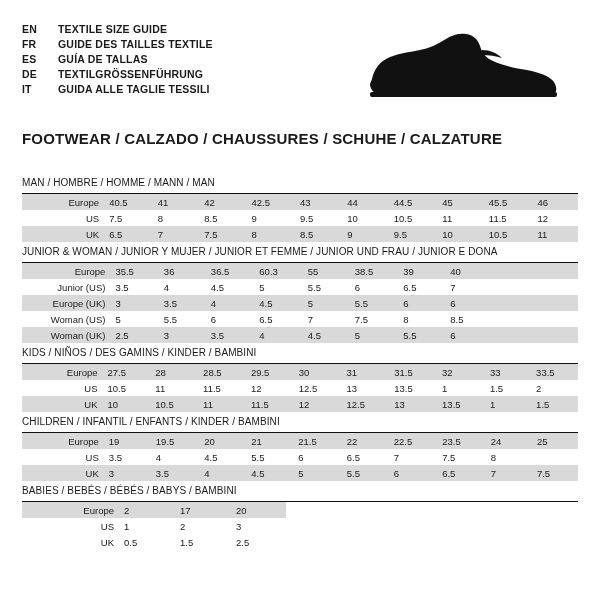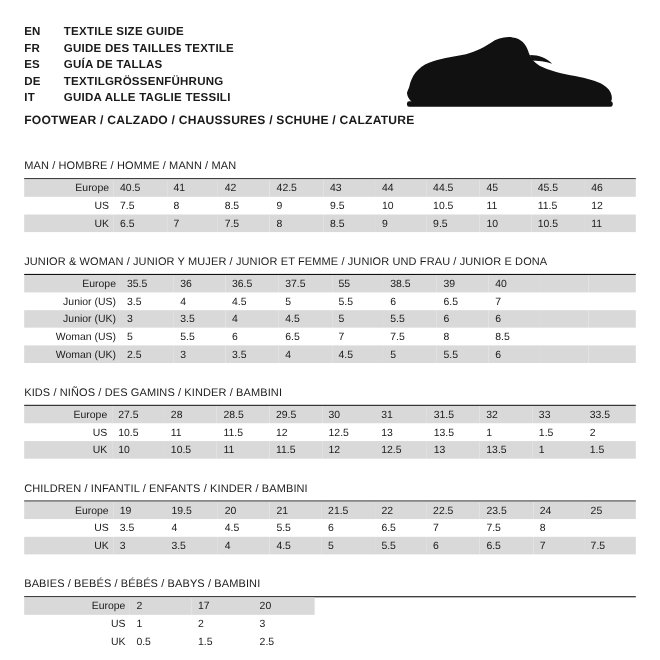--- a/index.html
+++ b/index.html
@@ -52,8 +52,8 @@
   .shoe-wrap svg { display: block; }
 
   .footwear-line {
-    margin-top: 2px;
-    font-size: 11px;
+    margin-top: 28px;
+    font-size: 15px;
     font-weight: bold;
     letter-spacing: 0.2px;
   }

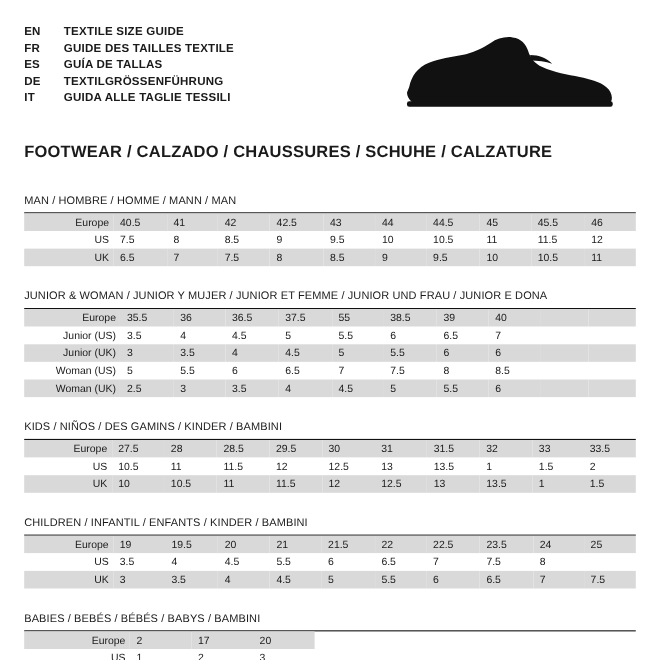--- a/index.html
+++ b/index.html
@@ -60,7 +60,7 @@
 
   
   .section {
-    margin-top: 22px;
+    margin-top: 4px;
   }
   .section.first { margin-top: 30px; }
   .section-title {

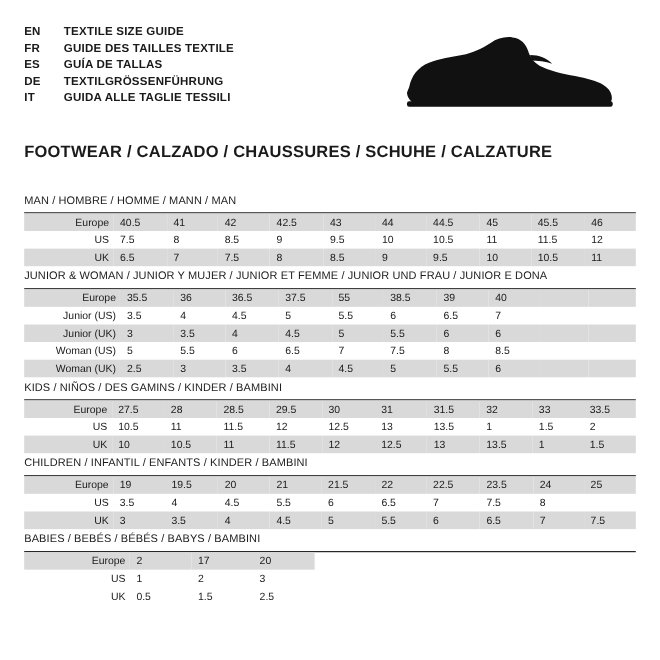--- a/index.html
+++ b/index.html
@@ -192,7 +192,7 @@
           <td class="cell">35.5</td>
           <td class="cell">36</td>
           <td class="cell">36.5</td>
-          <td class="cell">37.5</td>
+          <td class="cell">60.3</td>
           <td class="cell">55</td>
           <td class="cell">38.5</td>
           <td class="cell">39</td>

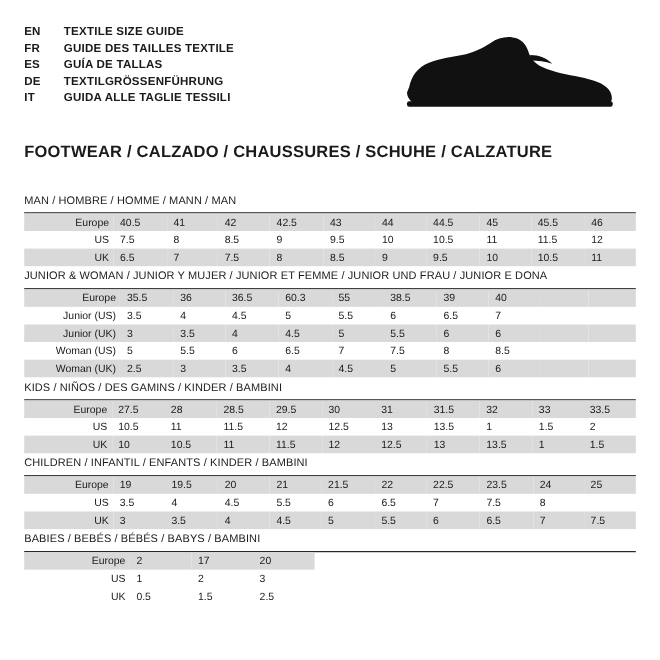--- a/index.html
+++ b/index.html
@@ -214,7 +214,7 @@
           <td class="cell"></td>
         </tr>
         <tr class="shade">
-          <td class="rowlabel">Junior (UK)</td>
+          <td class="rowlabel">Europe (UK)</td>
           <td class="cell">3</td>
           <td class="cell">3.5</td>
           <td class="cell">4</td>

